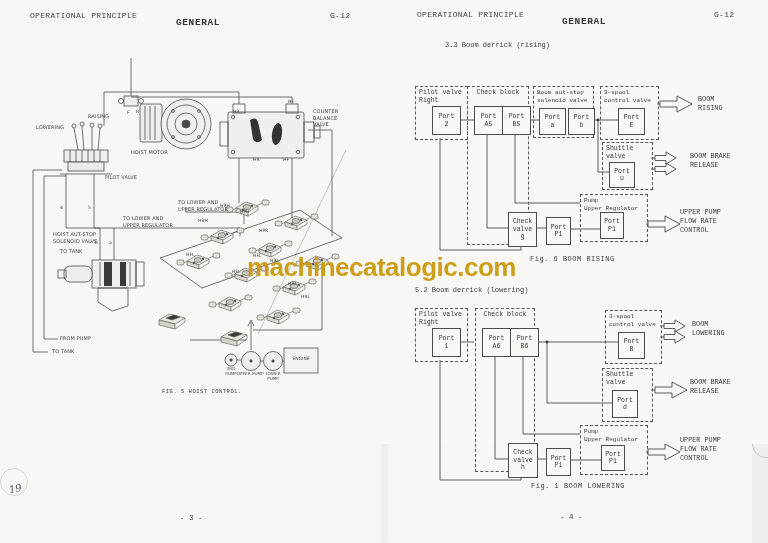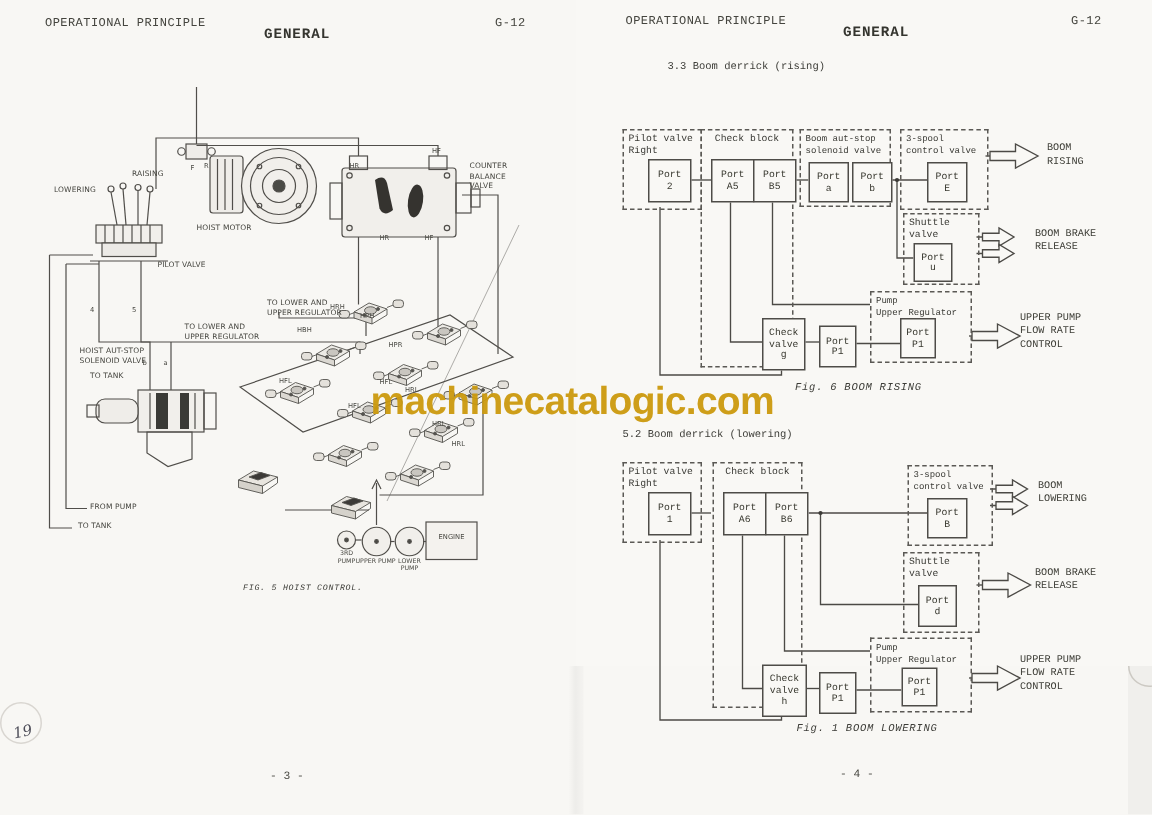--- a/index.html
+++ b/index.html
@@ -20,7 +20,7 @@
   .hdr{font-size:8px;letter-spacing:.3px;white-space:nowrap;color:#45453f;}
   .hdr-title{font-weight:bold;font-size:9.5px;letter-spacing:.6px;white-space:nowrap;color:#35352f;}
   .sec{font-size:7px;white-space:nowrap;color:#3d3d38;}
-  .cap{font-size:7px;letter-spacing:.5px;white-space:nowrap;color:#3d3d38;font-style:italic;}
+  .cap{font-size:7px;letter-spacing:.5px;white-space:nowrap;color:#3d3d38;}
   .pageno{font-size:7.5px;white-space:nowrap;color:#4a4a44;}
   .cbox{position:absolute;border:1px dashed #5b5955;}
   .cbox .t{position:absolute;top:2px;left:3px;font-size:6.5px;line-height:1.3;white-space:pre-line;color:#3a3a35;}

